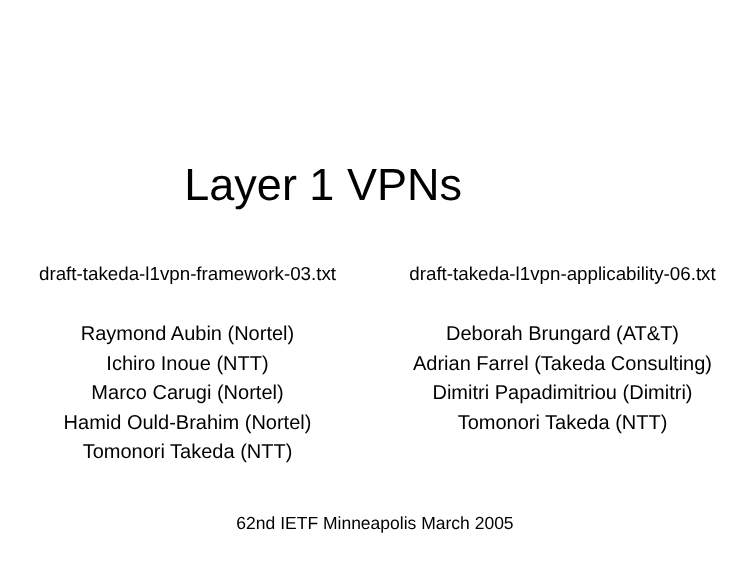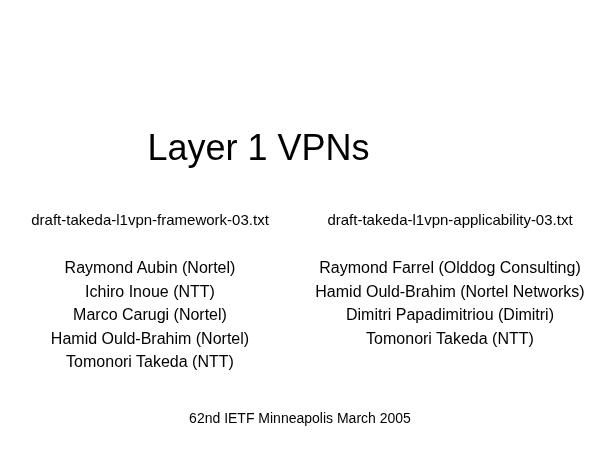--- a/index.html
+++ b/index.html
@@ -111,7 +111,7 @@
     </div>
 
     <div class="column">
-      <div class="doc-name">draft-takeda-l1vpn-applicability-03.txt</div>
+      <div class="doc-name">draft-takeda-l1vpn-applicability-06.txt</div>
       <div class="author-list">
         <div class="author">Raymond Farrel (Olddog Consulting)</div>
         <div class="author">Hamid Ould-Brahim (Nortel Networks)</div>

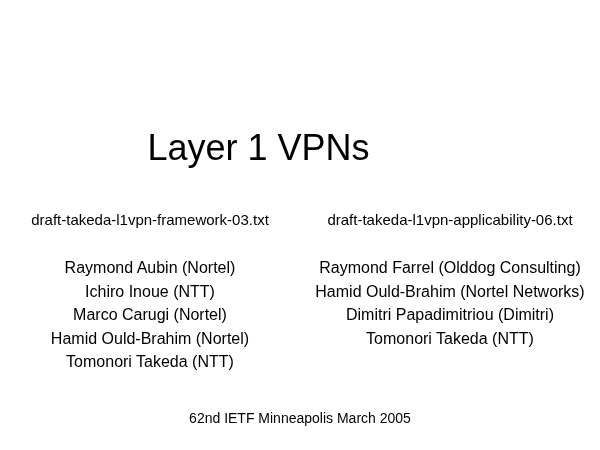--- a/index.html
+++ b/index.html
@@ -113,6 +113,7 @@
     <div class="column">
       <div class="doc-name">draft-takeda-l1vpn-applicability-06.txt</div>
       <div class="author-list">
+        <div class="author">Deborah Brungard (AT&amp;T)</div>
         <div class="author">Raymond Farrel (Olddog Consulting)</div>
         <div class="author">Hamid Ould-Brahim (Nortel Networks)</div>
         <div class="author">Dimitri Papadimitriou (Dimitri)</div>

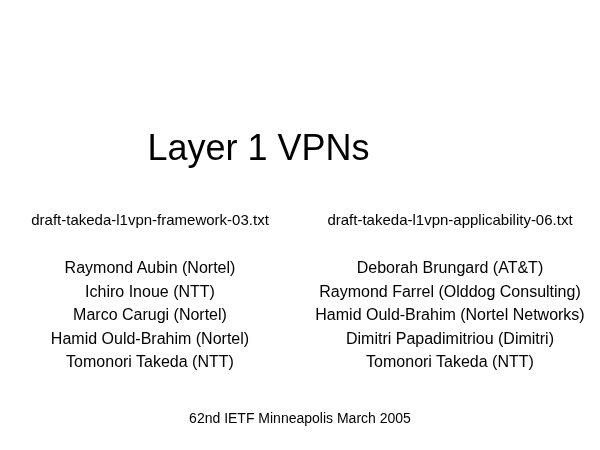--- a/index.html
+++ b/index.html
@@ -114,7 +114,7 @@
       <div class="doc-name">draft-takeda-l1vpn-applicability-06.txt</div>
       <div class="author-list">
         <div class="author">Deborah Brungard (AT&amp;T)</div>
-        <div class="author">Raymond Farrel (Olddog Consulting)</div>
+        <div class="author">Adrian Farrel (Takeda Consulting)</div>
         <div class="author">Hamid Ould-Brahim (Nortel Networks)</div>
         <div class="author">Dimitri Papadimitriou (Dimitri)</div>
         <div class="author">Tomonori Takeda (NTT)</div>

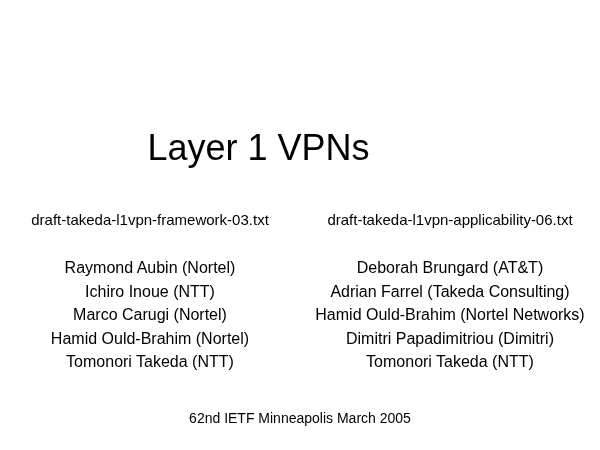--- a/index.html
+++ b/index.html
@@ -115,7 +115,6 @@
       <div class="author-list">
         <div class="author">Deborah Brungard (AT&amp;T)</div>
         <div class="author">Adrian Farrel (Takeda Consulting)</div>
-        <div class="author">Hamid Ould-Brahim (Nortel Networks)</div>
         <div class="author">Dimitri Papadimitriou (Dimitri)</div>
         <div class="author">Tomonori Takeda (NTT)</div>
       </div>

